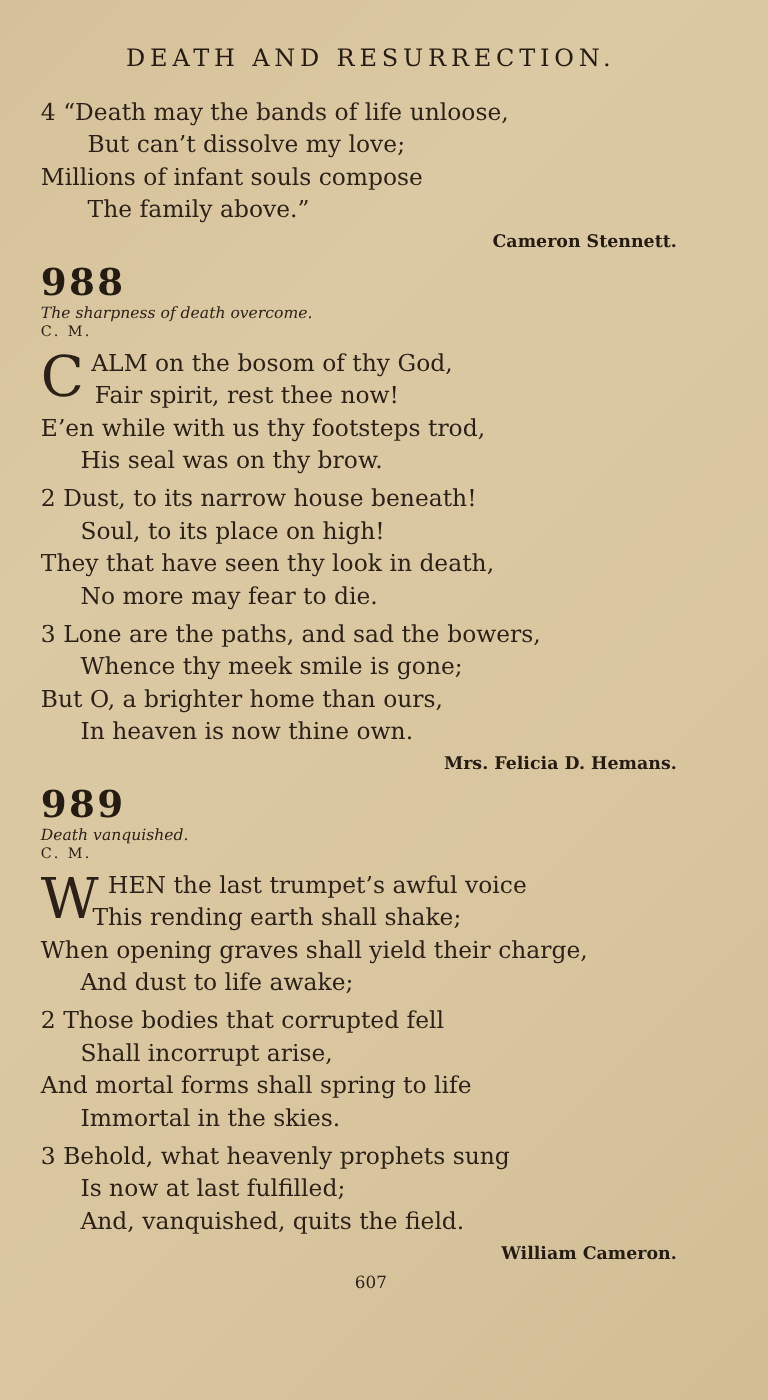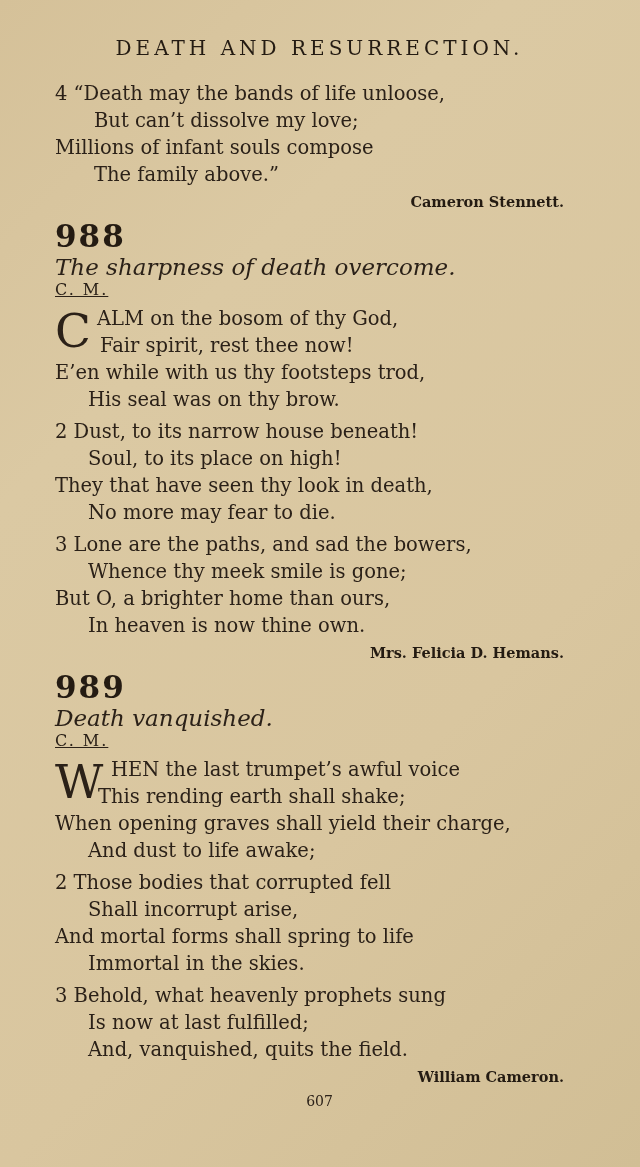--- a/index.html
+++ b/index.html
@@ -10,7 +10,7 @@
     background: linear-gradient(135deg, #d5c199 0%, #dbc9a3 28%, #d9c69f 65%, #d1be95 100%);
     font-family: "DejaVu Serif", "Liberation Serif", serif;
     color: #2b2118;
-    padding: 36px 56px 0 55px;
+    padding: 36px 56px 0 34px;
     overflow: hidden;
     position: relative;
   }

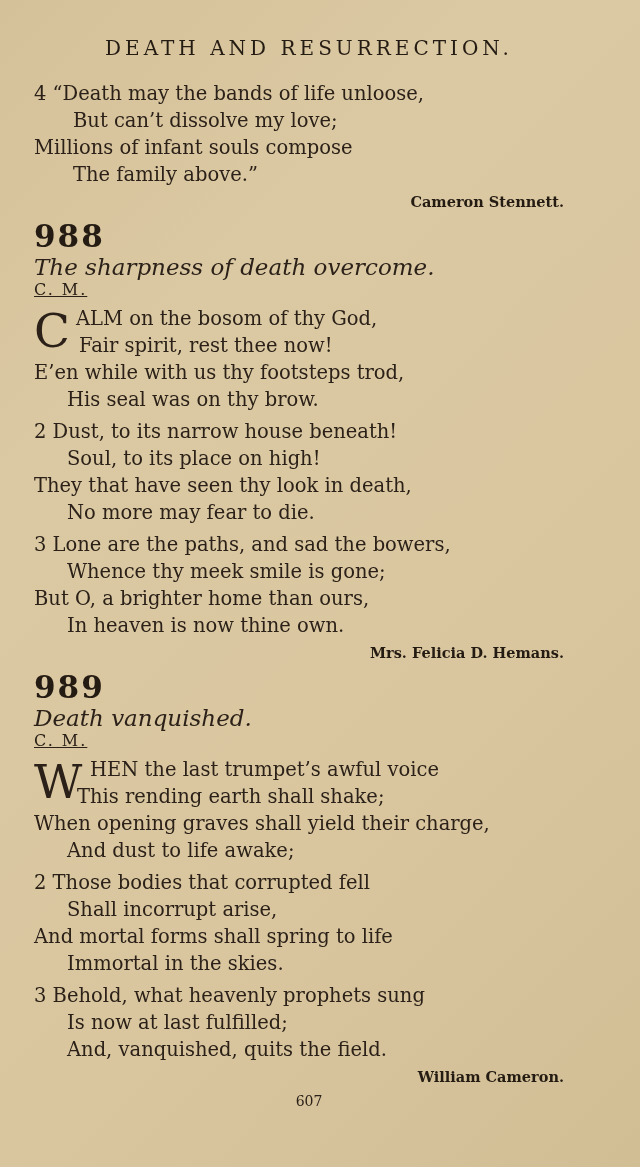--- a/index.html
+++ b/index.html
@@ -55,7 +55,7 @@
     flex: 1;
     text-align: center;
     font-style: italic;
-    font-size: 23px;
+    font-size: 13px;
   }
   .hymn-meter {
     font-size: 16px;

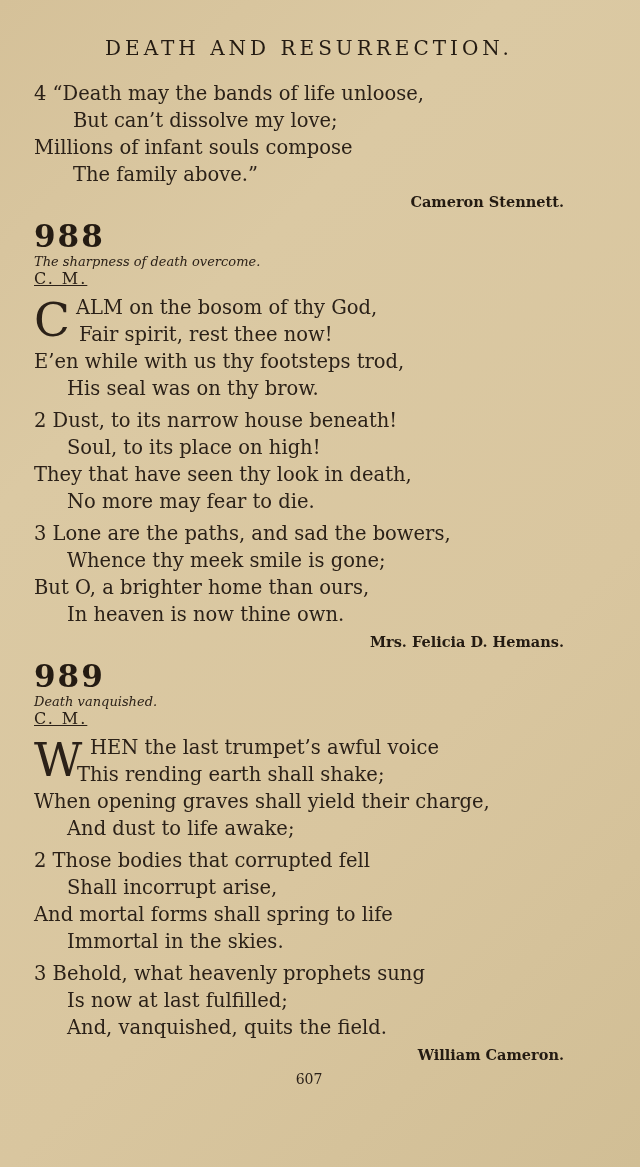--- a/index.html
+++ b/index.html
@@ -58,10 +58,9 @@
     font-size: 13px;
   }
   .hymn-meter {
-    font-size: 16px;
+    font-size: 12px;
     letter-spacing: 2px;
     padding-right: 6px;
-    text-decoration: underline;
   }
   .dropcap-stanza { position: relative; }
   .dropcap {

